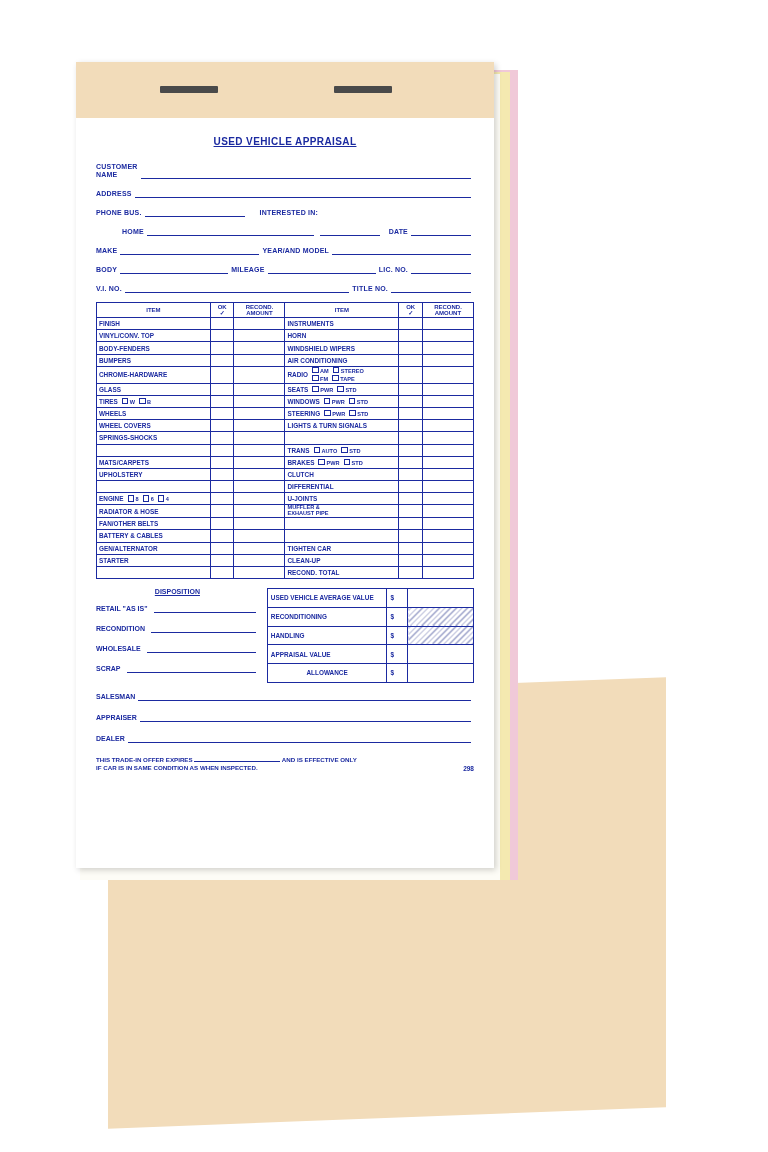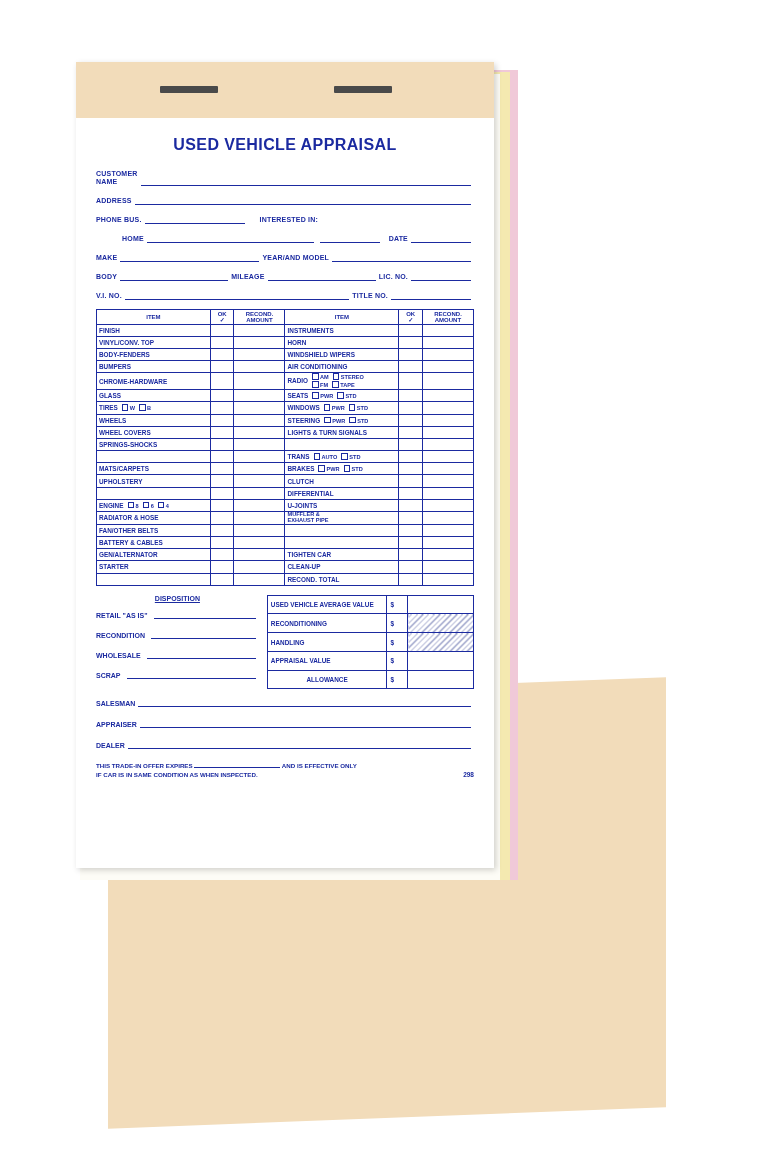--- a/index.html
+++ b/index.html
@@ -91,11 +91,12 @@
 
   .form-title {
     text-align: center;
-    font-size: 16px;
+    font-size: 10px;
     font-weight: bold;
     letter-spacing: .4px;
     color: #1b2aa0;
     margin: 18px 0 16px 0;
+    text-decoration: underline;
   }
 
   

